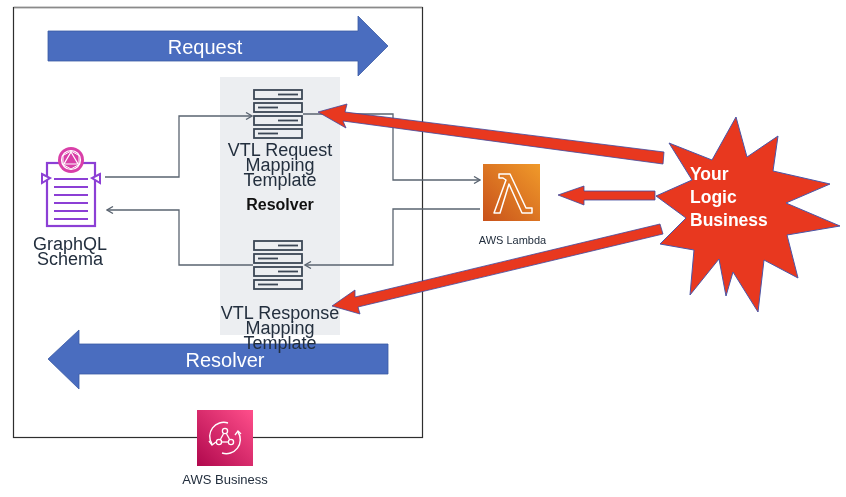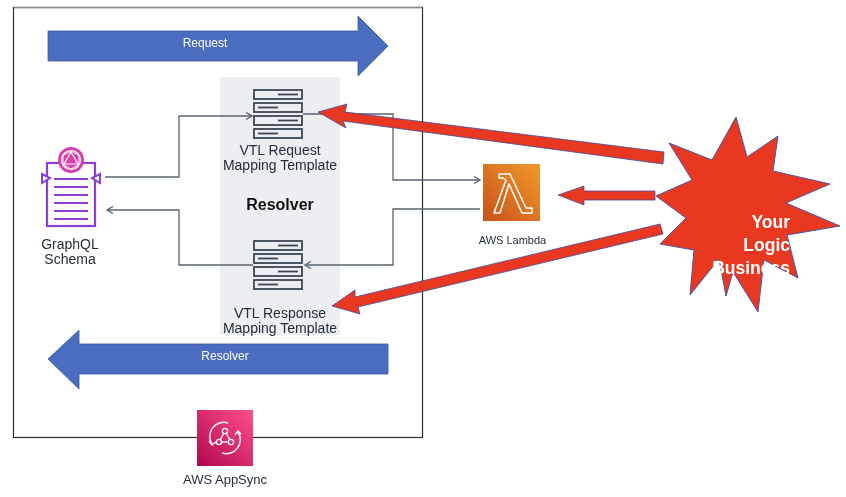--- a/index.html
+++ b/index.html
@@ -7,7 +7,7 @@
          font-family: "Liberation Sans", "DejaVu Sans", sans-serif; }
   svg#diagram { position: absolute; left: 0; top: 0; }
   .lbl { position: absolute; text-align: center; color: #232f3e; font-size: 14px; line-height: 15px; }
-  .white-lbl { position: absolute; text-align: center; color: #ffffff; font-size: 12px; }
+  .white-lbl { position: absolute; text-align: center; color: #ffffff; font-size: 20px; }
   .starlbl { position: absolute; text-align: right; color: #ffffff; font-weight: bold; font-size: 17.5px; line-height: 23px; margin-top: 48px; }
 </style>
 </head>

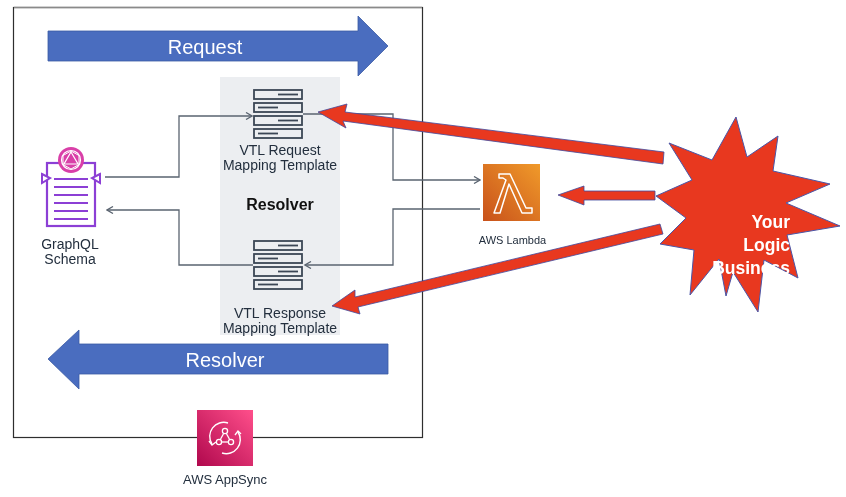--- a/index.html
+++ b/index.html
@@ -6,7 +6,7 @@
   body { width: 846px; height: 497px; position: relative; overflow: hidden;
          font-family: "Liberation Sans", "DejaVu Sans", sans-serif; }
   svg#diagram { position: absolute; left: 0; top: 0; }
-  .lbl { position: absolute; text-align: center; color: #232f3e; font-size: 14px; line-height: 15px; }
+  .lbl { position: absolute; text-align: center; color: #232f3e; font-size: 18px; line-height: 15px; }
   .white-lbl { position: absolute; text-align: center; color: #ffffff; font-size: 20px; }
   .starlbl { position: absolute; text-align: right; color: #ffffff; font-weight: bold; font-size: 17.5px; line-height: 23px; margin-top: 48px; }
 </style>

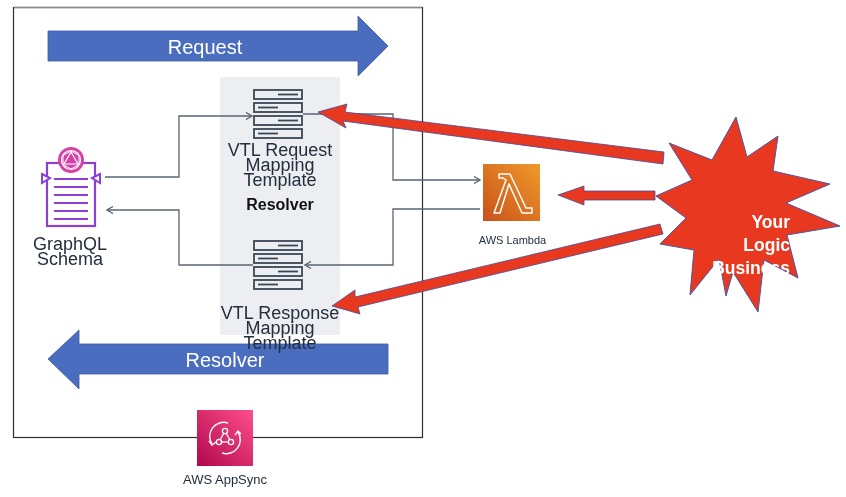--- a/index.html
+++ b/index.html
@@ -8,7 +8,7 @@
   svg#diagram { position: absolute; left: 0; top: 0; }
   .lbl { position: absolute; text-align: center; color: #232f3e; font-size: 18px; line-height: 15px; }
   .white-lbl { position: absolute; text-align: center; color: #ffffff; font-size: 20px; }
-  .starlbl { position: absolute; text-align: right; color: #ffffff; font-weight: bold; font-size: 17.5px; line-height: 23px; margin-top: 48px; }
+  .starlbl { position: absolute; text-align: left; color: #ffffff; font-weight: bold; font-size: 17.5px; line-height: 23px; }
 </style>
 </head>
 <body>

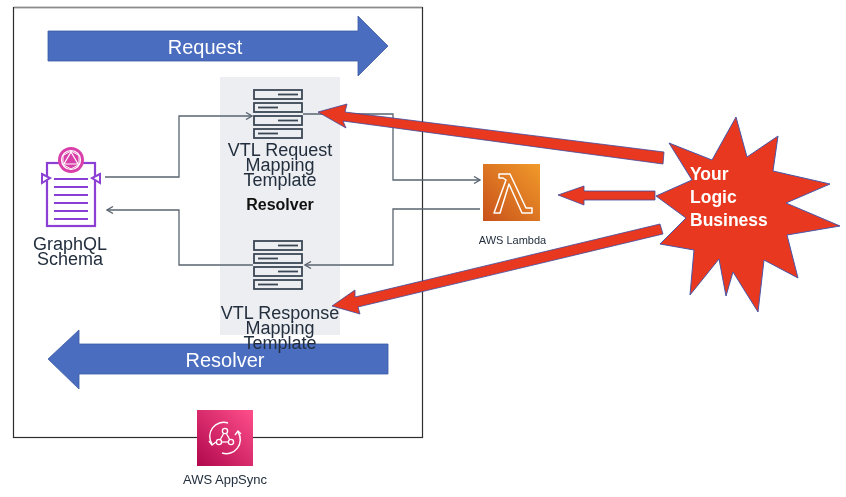--- a/index.html
+++ b/index.html
@@ -125,7 +125,7 @@
 </div>
 
 <div class="lbl" style="left:455px; top:233px; width:115px; font-size:11px;">AWS Lambda</div>
-<div class="lbl" style="left:160px; top:472px; width:130px; font-size:13px;">AWS AppSync</div>
+<div class="lbl" style="left:160px; top:472px; width:130px; font-size:13px;">AWS Business</div>
 
 <div class="starlbl" style="left:690px; top:163px; width:100px;">
   <div>Your</div>

